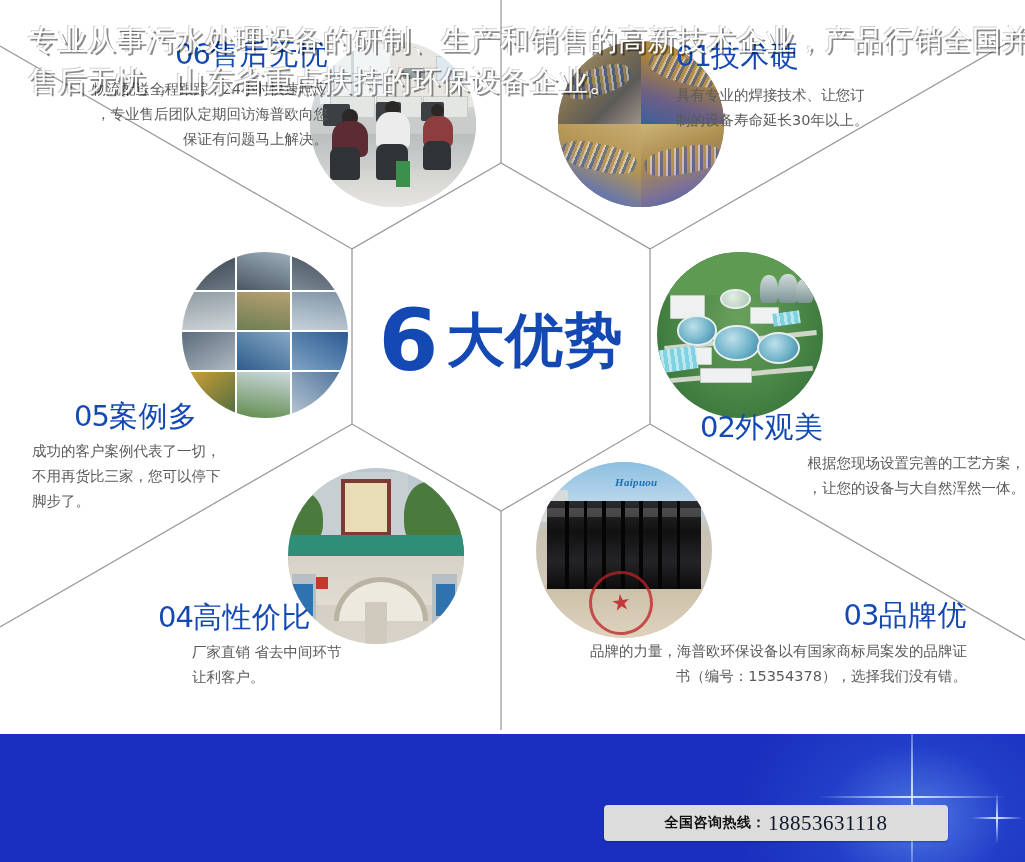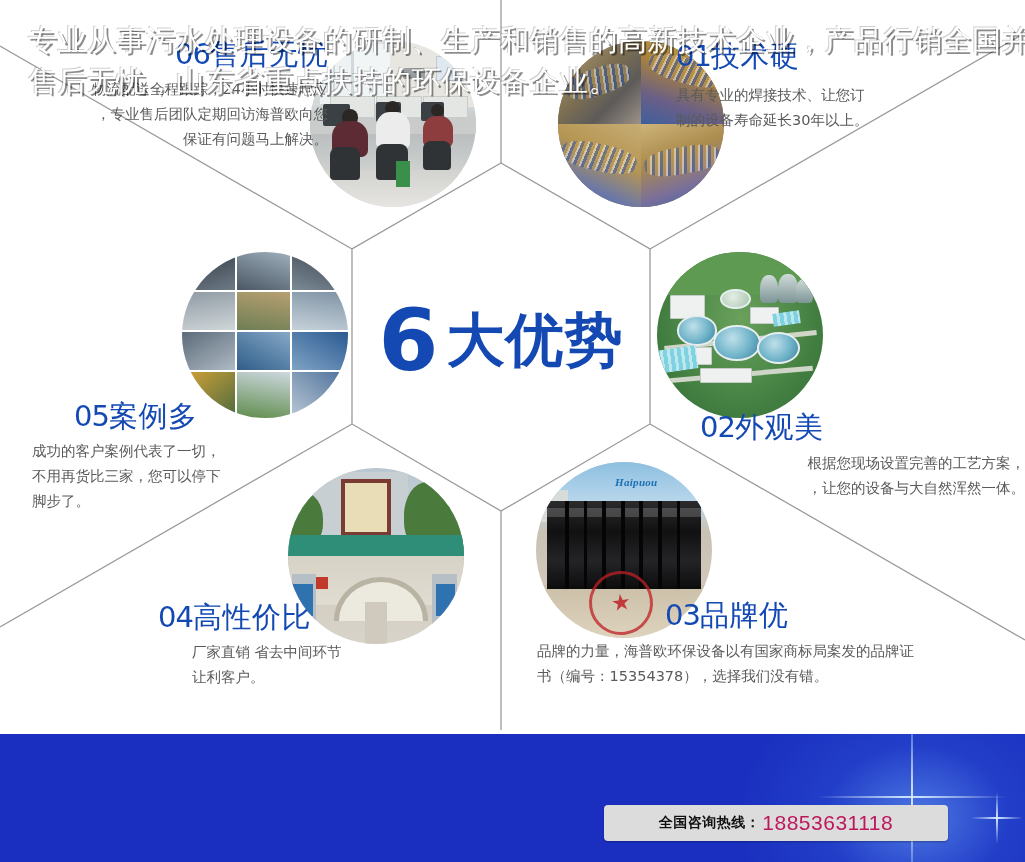--- a/index.html
+++ b/index.html
@@ -127,7 +127,7 @@
   .t01{position:absolute;left:676px;top:42px;width:335px;text-align:left;}
   .t02{position:absolute;left:700px;top:413px;width:325px;text-align:right;}
   .t02 .heading{text-align:left;}
-  .t03{position:absolute;left:537px;top:601px;width:430px;text-align:left;}
+  .t03{position:absolute;left:537px;top:601px;width:430px;text-align:right;}
   .t03 .heading{margin-left:128px;}
   .t04{position:absolute;left:158px;top:603px;width:330px;text-align:left;}
   .t04 .body-text{margin-left:34px;}

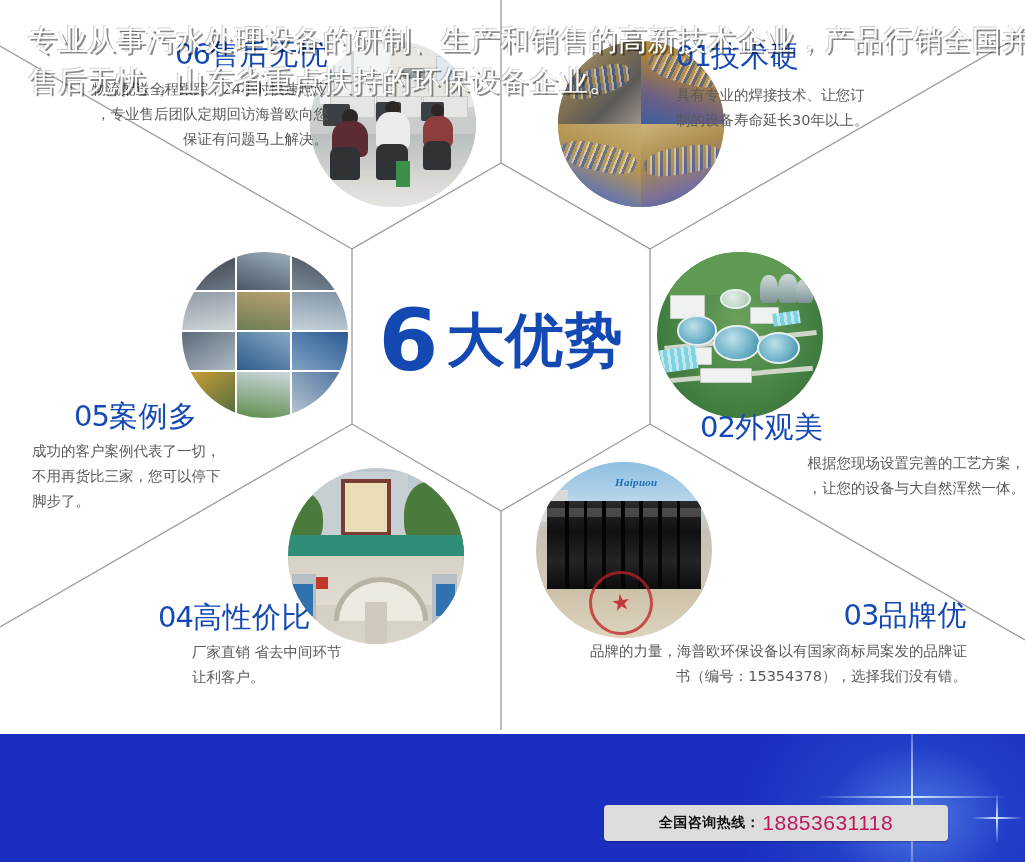--- a/index.html
+++ b/index.html
@@ -169,8 +169,8 @@
     box-shadow:0 1px 2px rgba(0,0,0,.3);
   }
   .hotline .lbl{font-size:14px;font-weight:bold;color:#111;letter-spacing:.5px;}
-  .hotline .num{font-size:21px;color:#be185d;margin-left:2px;
-    font-family:Liberation Sans, sans-serif;letter-spacing:.5px;}
+  .hotline .num{font-size:21px;color:#0f172a;margin-left:2px;
+    font-family:Liberation Serif, serif;letter-spacing:.5px;}
 </style>
 </head>
 <body>

